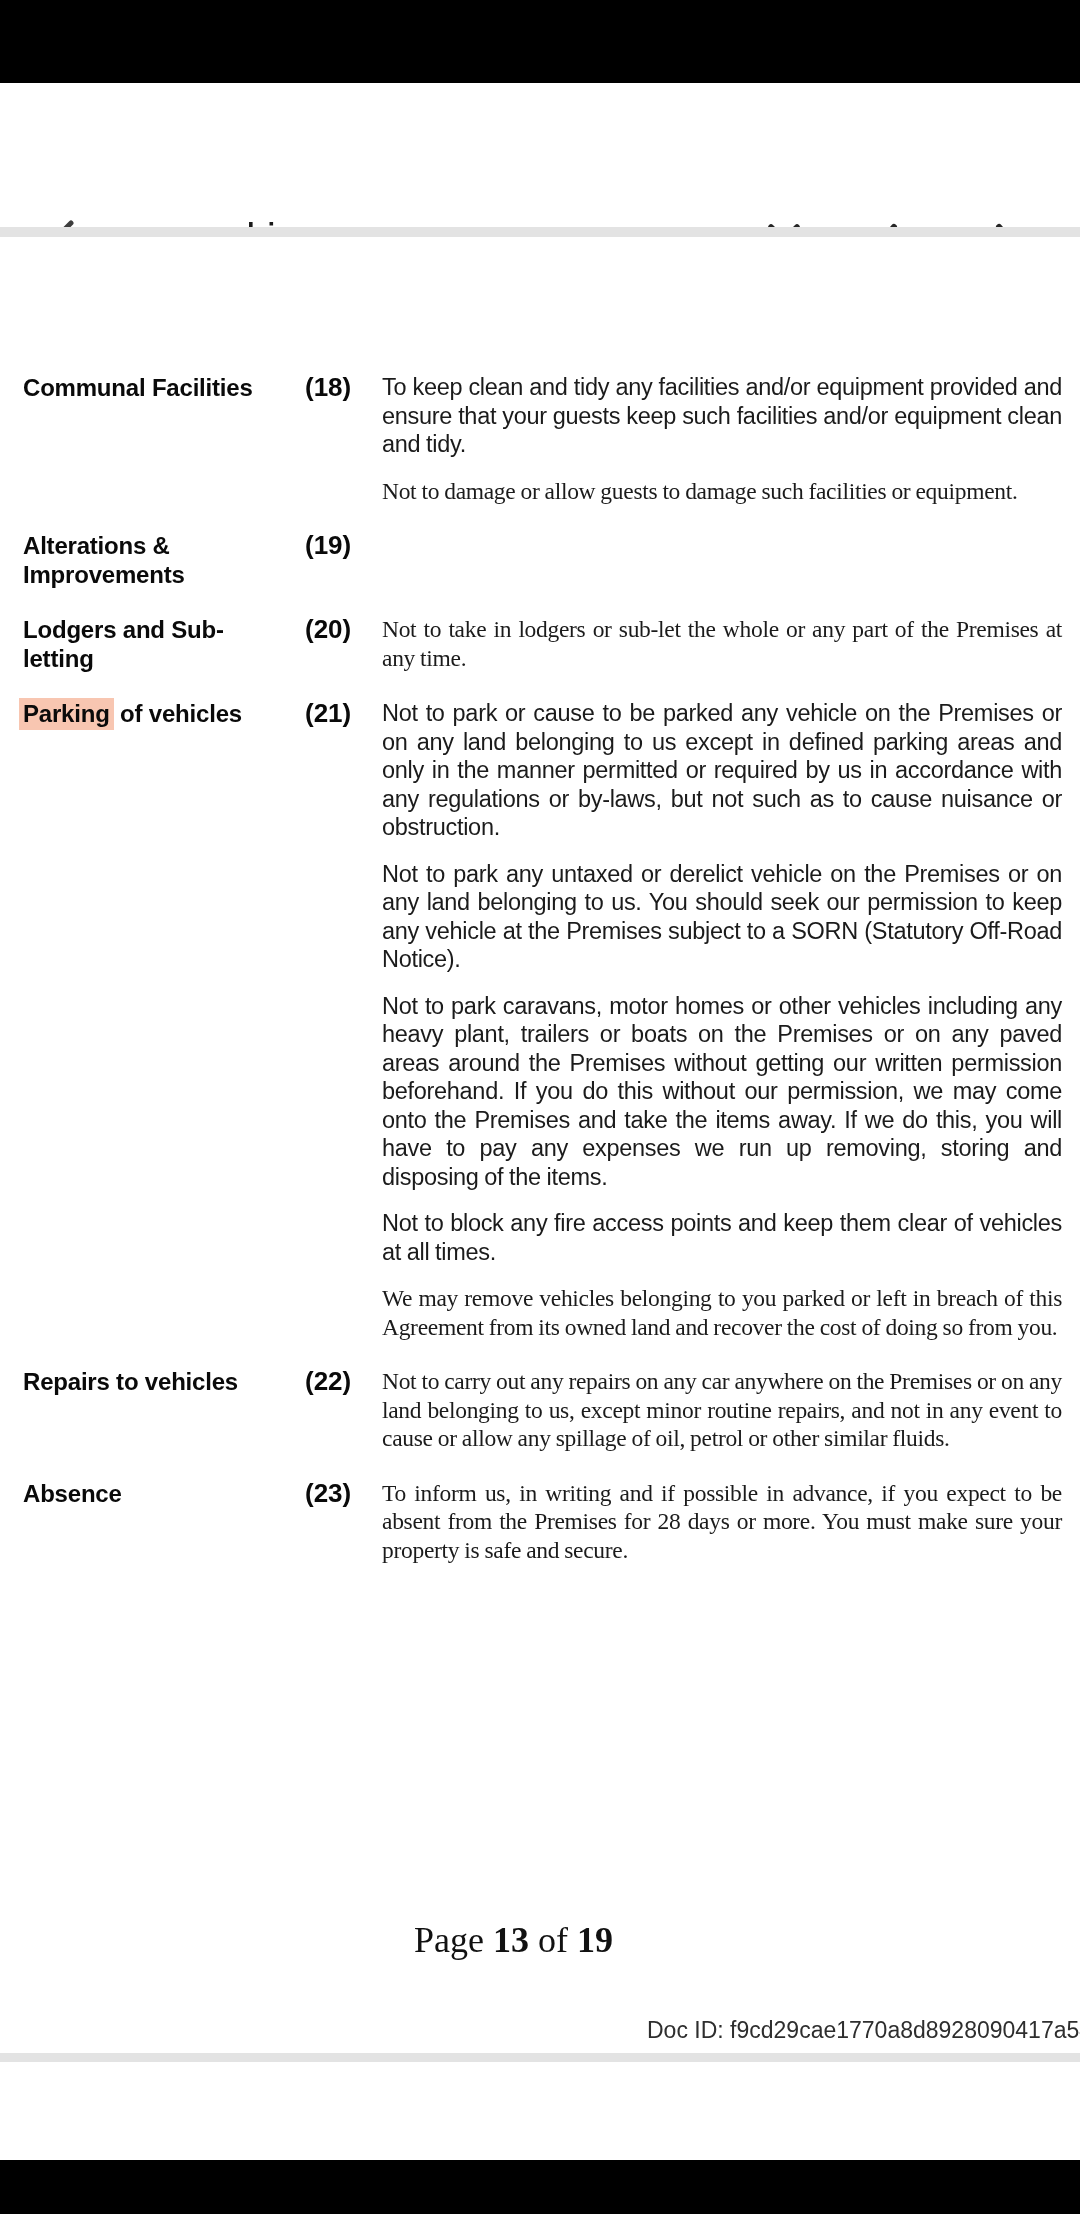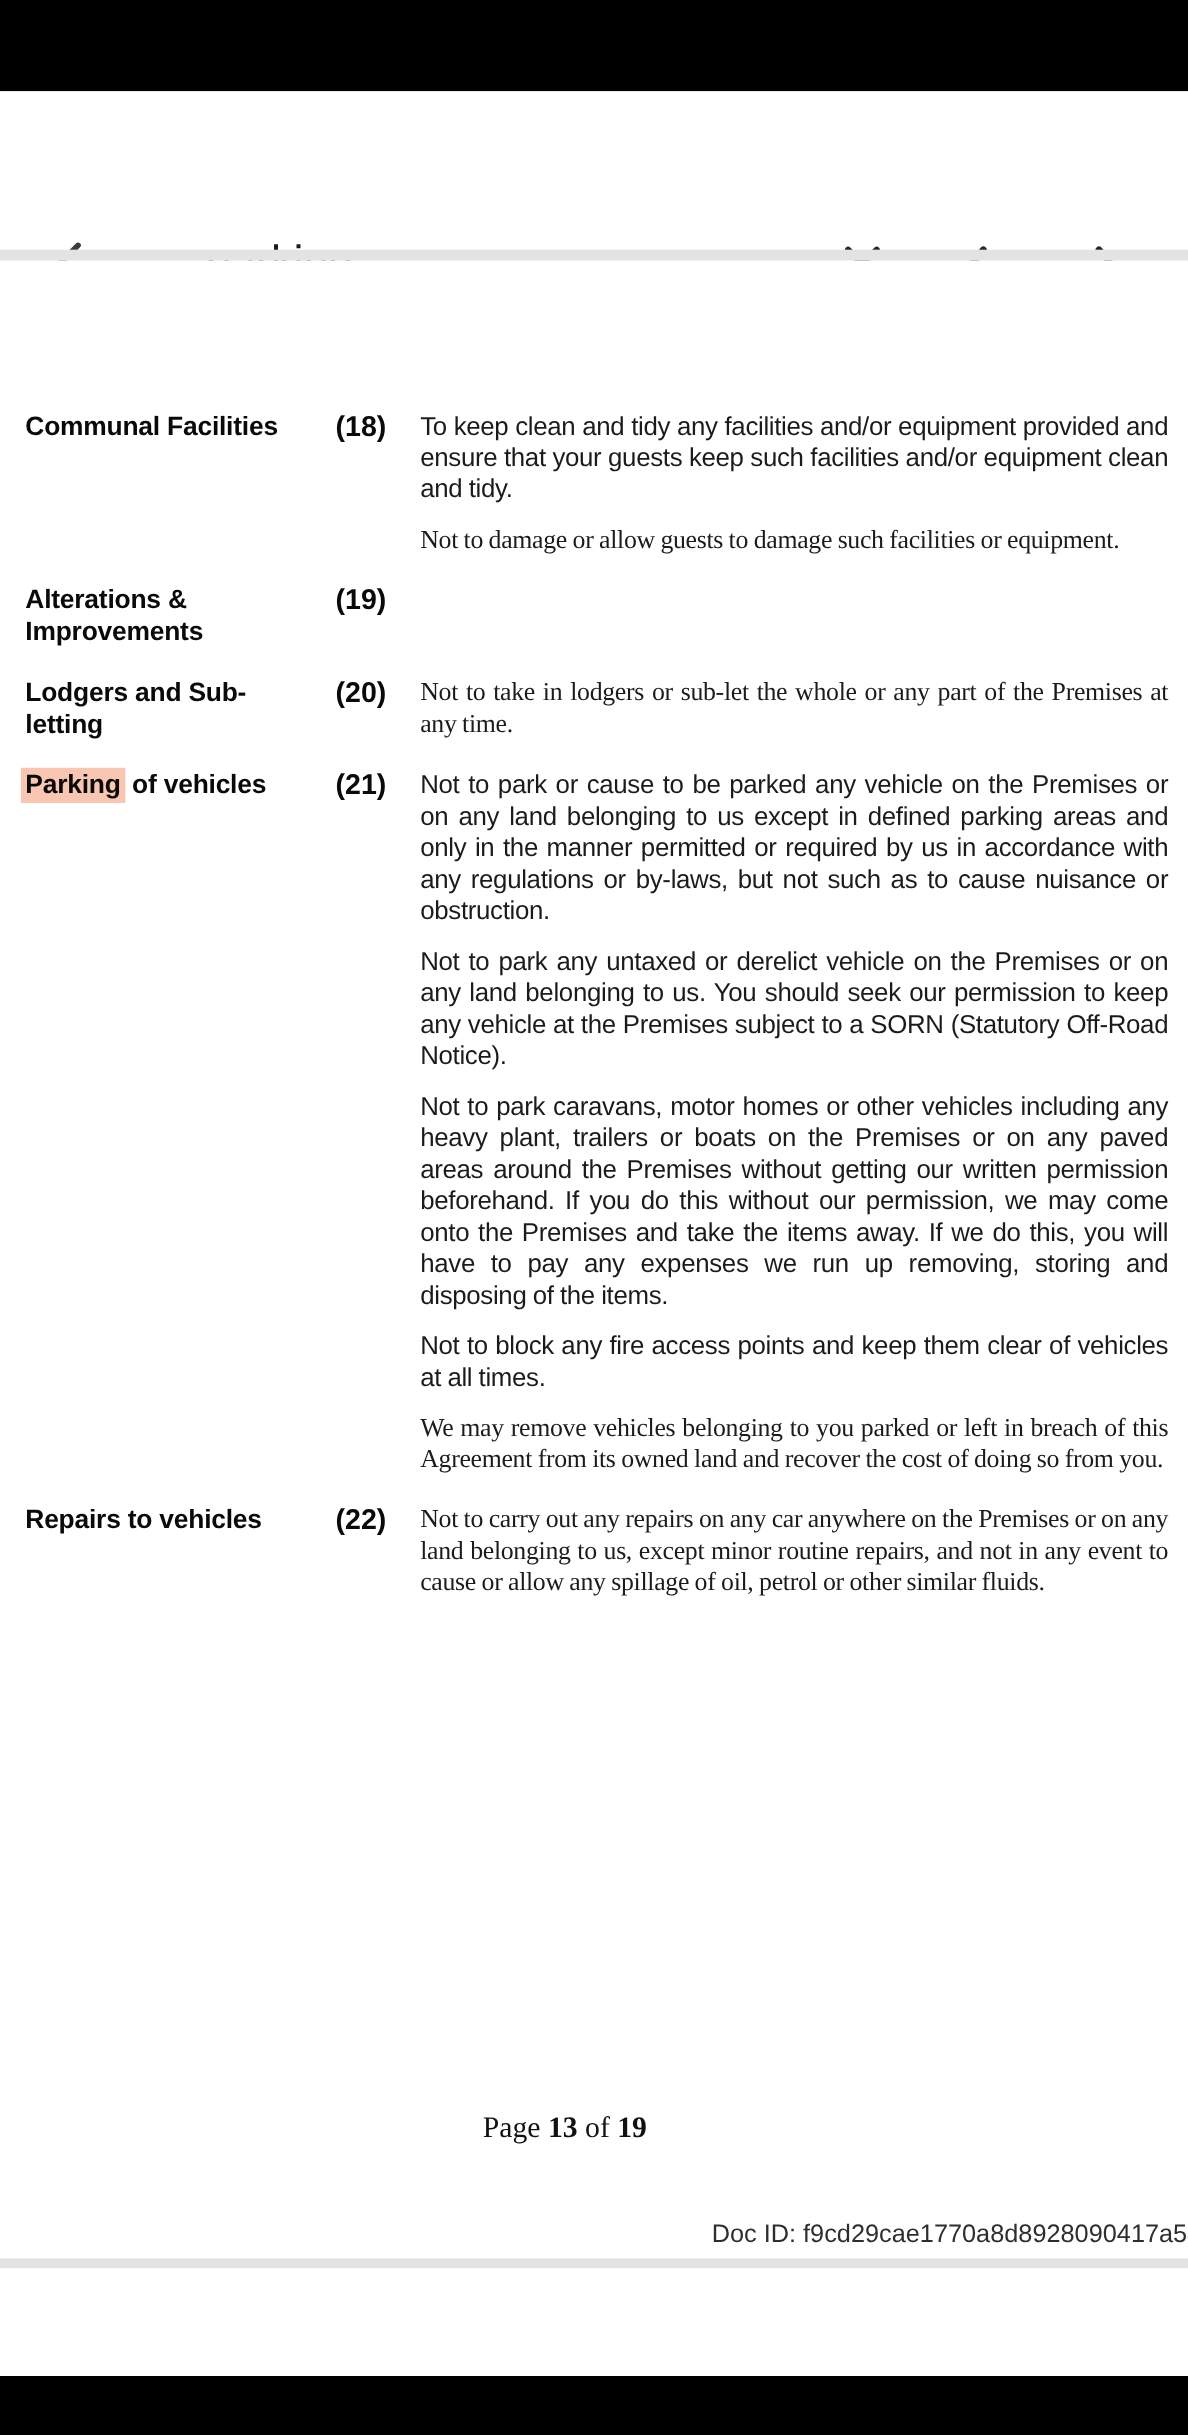--- a/index.html
+++ b/index.html
@@ -137,6 +137,13 @@
             <p>Not to carry out any repairs on any car anywhere on the Premises or on any land belonging to us, except minor routine repairs, and not in any event to cause or allow any spillage of oil, petrol or other similar fluids.</p>
           </div>
         </div>
+        <div class="section">
+          <div class="sec-label"><span>Absence</span></div>
+          <div class="sec-num">(23)</div>
+          <div class="sec-body">
+            <p>To inform us, in writing and if possible in advance, if you expect to be absent from the Premises for 28 days or more. You must make sure your property is safe and secure.</p>
+          </div>
+        </div>
       </div>
   </div>
 

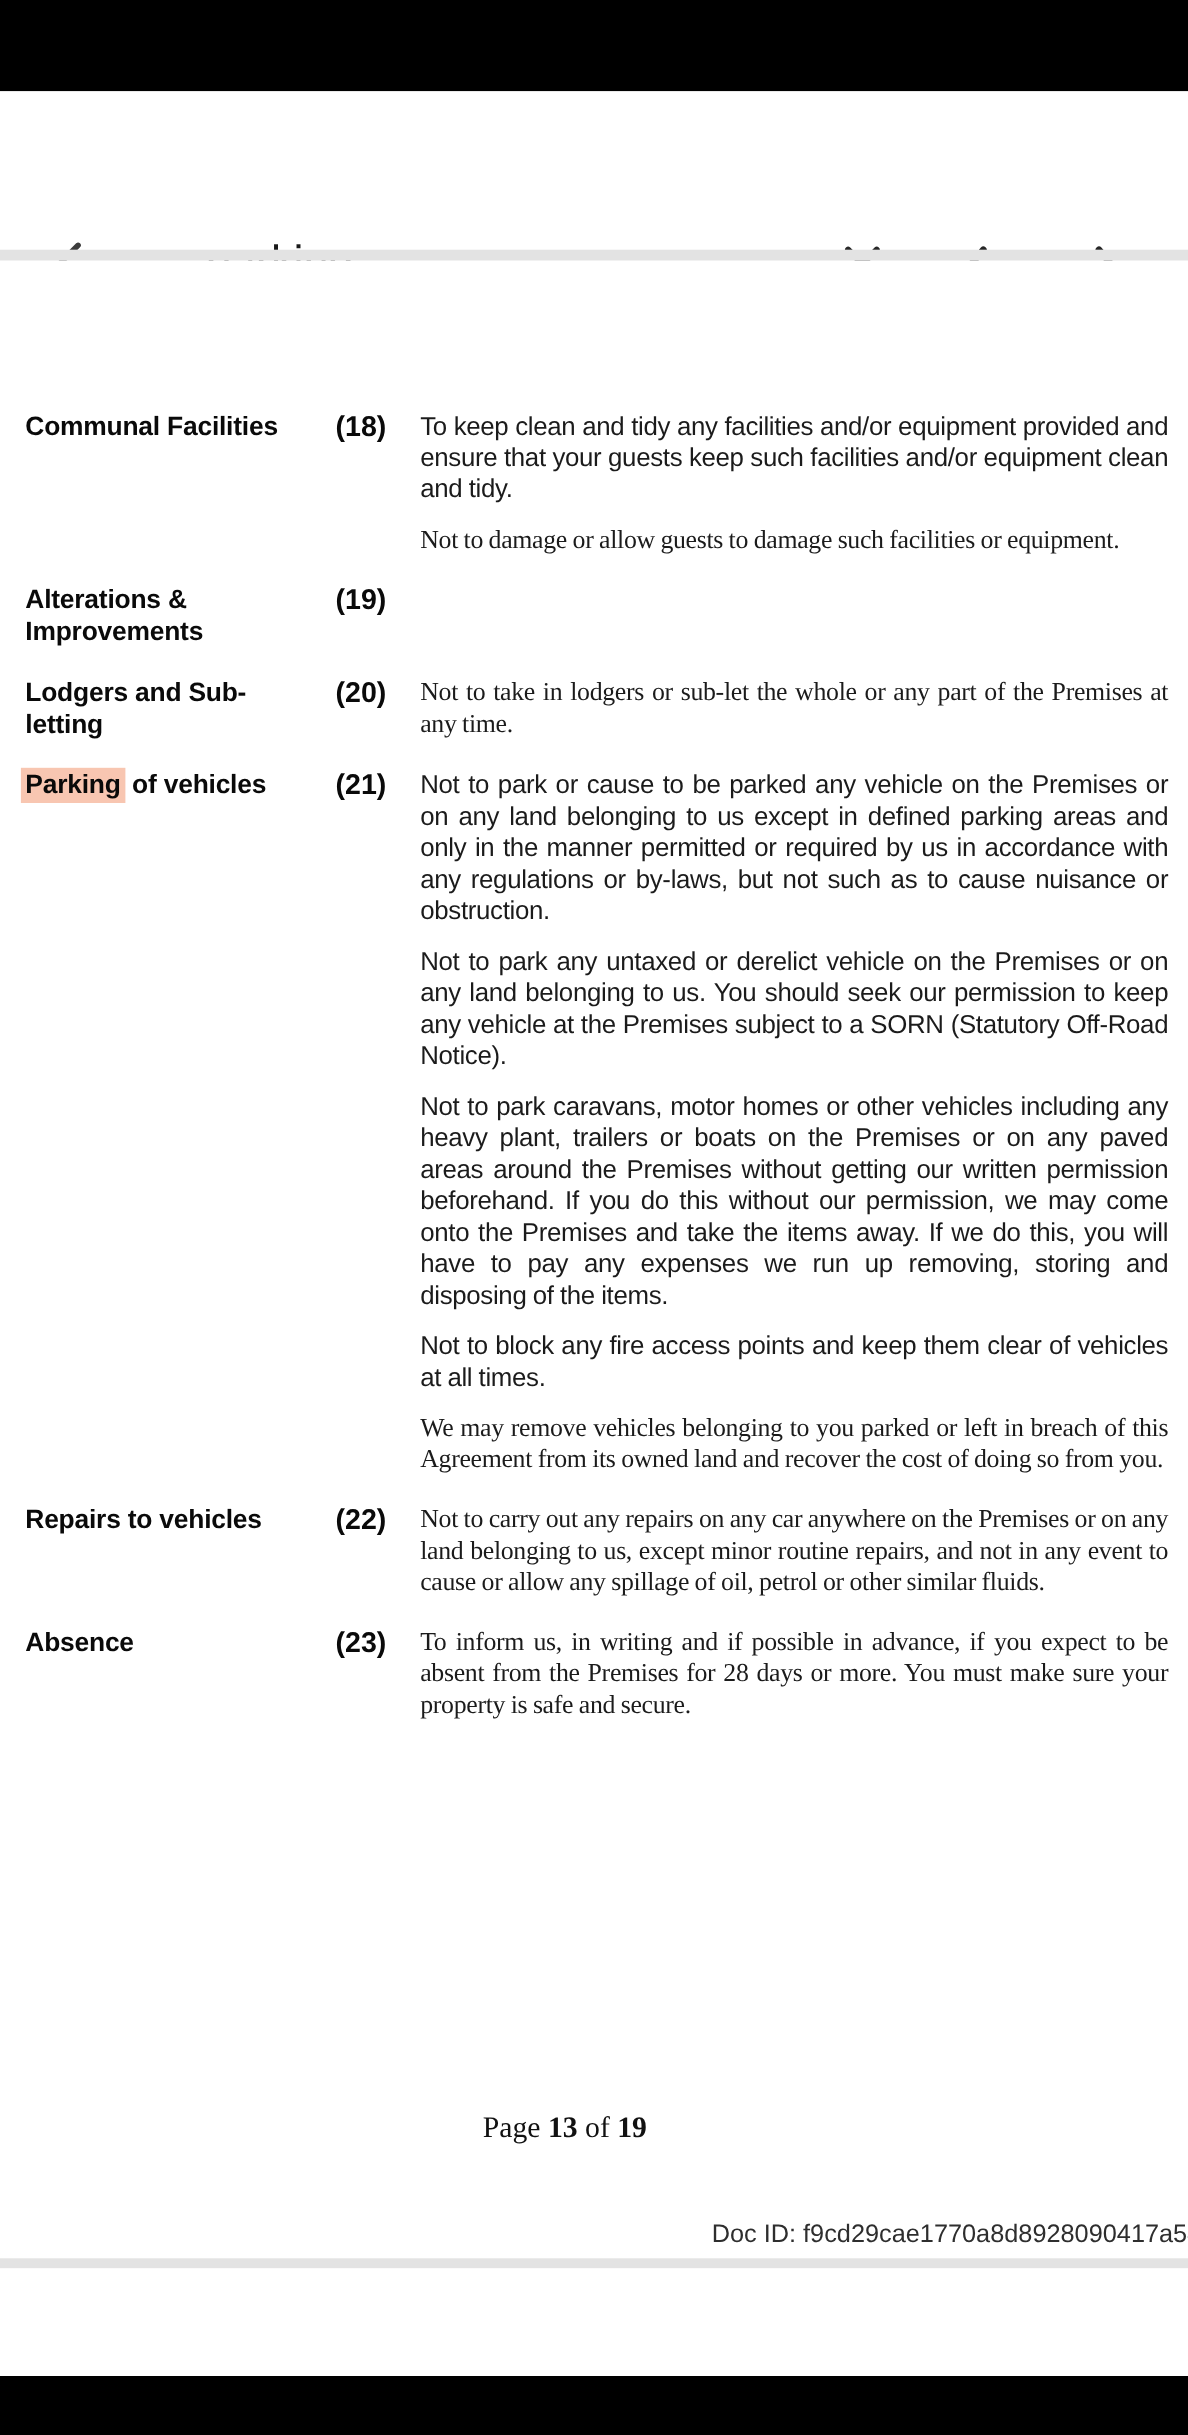--- a/index.html
+++ b/index.html
@@ -46,7 +46,7 @@
 
   
   .page-footer { position:absolute; top:1919px; left:0; width:1027px; text-align:center;
-                 font-family:"Liberation Serif", serif; font-size:27px; color:#111; }
+                 font-family:"Liberation Serif", serif; font-size:36px; color:#111; }
   .page-footer .b { font-weight:bold; }
   .doc-id { position:absolute; top:2017px; left:647px; white-space:nowrap;
             font-size:23px; color:#2e2e2e; letter-spacing:0; }

